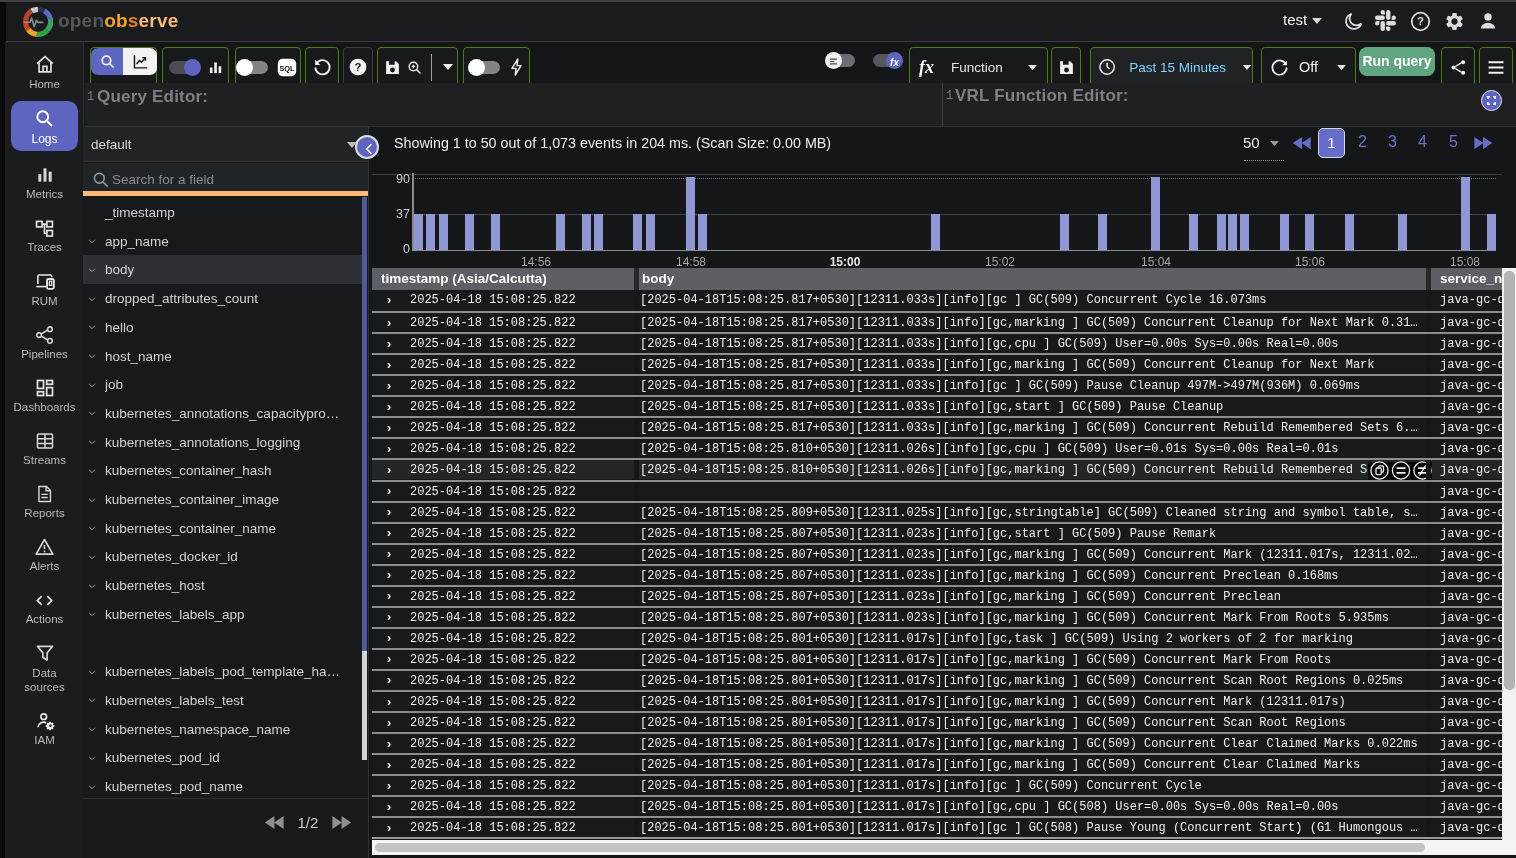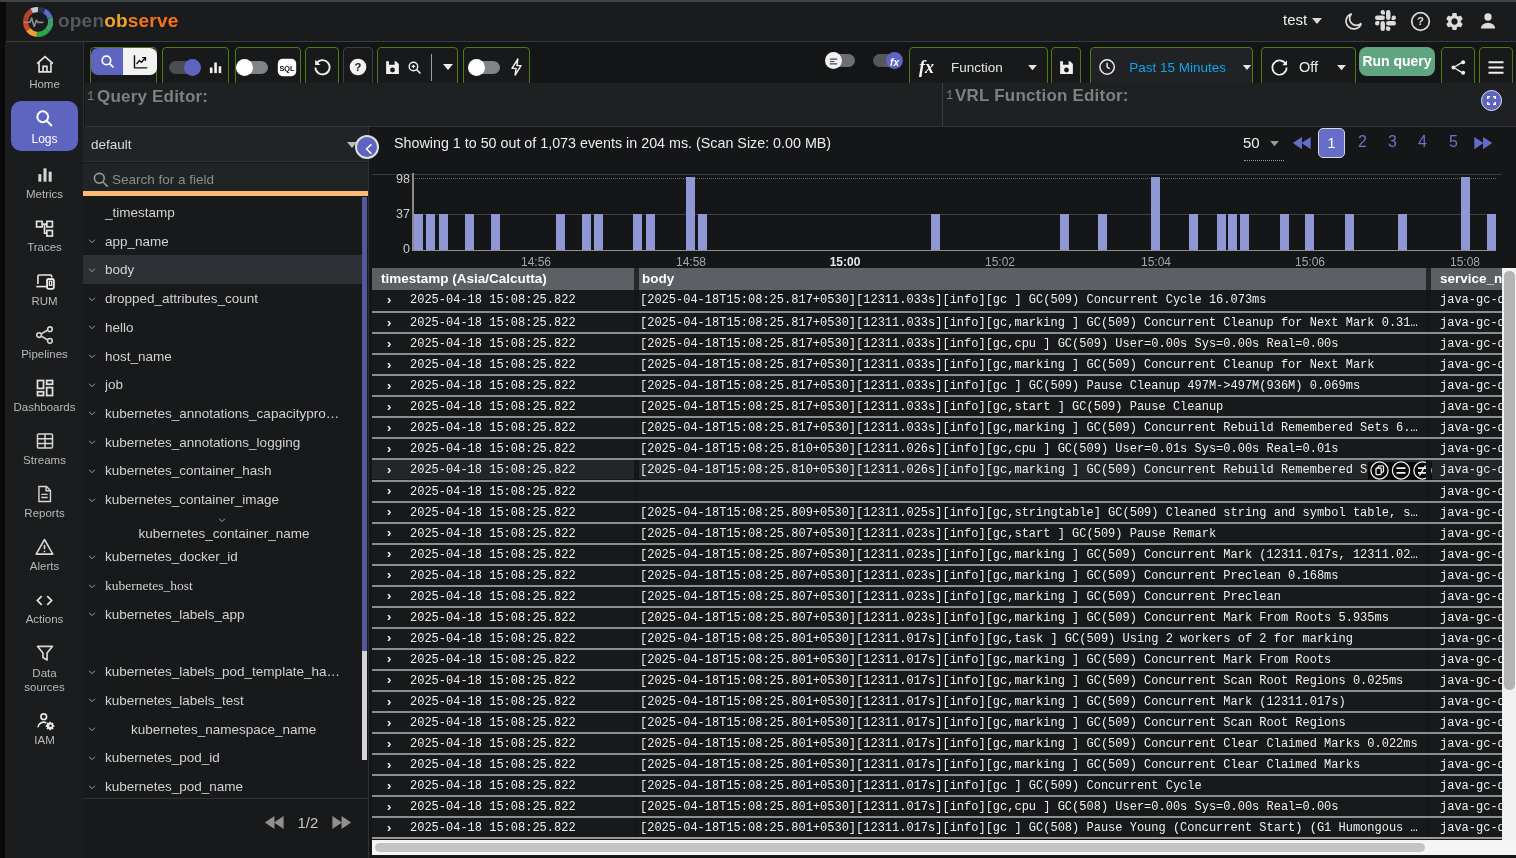--- a/index.html
+++ b/index.html
@@ -12,7 +12,7 @@
   
   #topbar { position:absolute; left:0; top:0; width:1516px; height:42px; background:#191b1d; border-bottom:1px solid #3a3d40; }
   #topbar .logotxt { position:absolute; top:10px; left:58px; font-size:19px; font-weight:bold; color:#55585c; letter-spacing:.2px; }
-  #topbar .logotxt b.g1 { color:#f2a426; } #topbar .logotxt b.g2 { color:#ec7e22; } #topbar .logotxt b.g3 { color:#f97316; }
+  #topbar .logotxt b.g1 { color:#f2a426; } #topbar .logotxt b.g2 { color:#ec7e22; } #topbar .logotxt b.g3 { color:#fdba74; }
   .topicon { position:absolute; top:11px; color:#dcdcdc; }
 
   

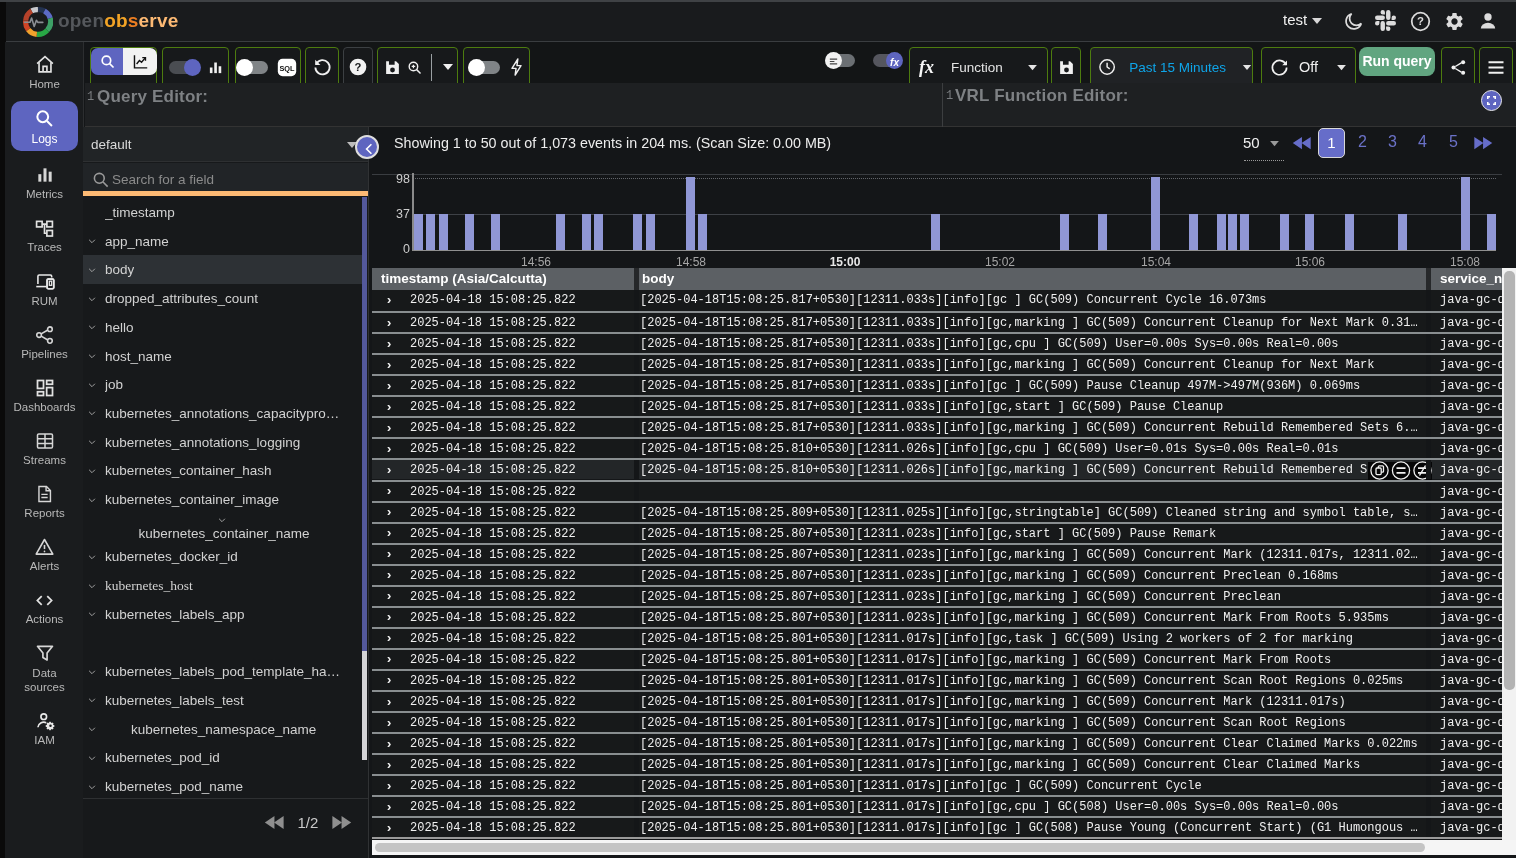--- a/index.html
+++ b/index.html
@@ -305,7 +305,7 @@
             <circle cx="12" cy="12" r="9.5"></circle>
             <path d="M12 6.5 V12 L15.5 14.5"></path>
           </svg>
-        <span style="color:#0ea5e9;font-size:13.5px;margin-left:5px;">Past 15 Minutes</span>
+        <span style="color:#7dd3fc;font-size:13.5px;margin-left:5px;">Past 15 Minutes</span>
         <svg width="11" height="7" viewBox="0 0 12 8" style="margin-left:8px;">
             <path d="M1 1 L6 7 L11 1 Z" fill="#e4e4e4"></path>
           </svg>

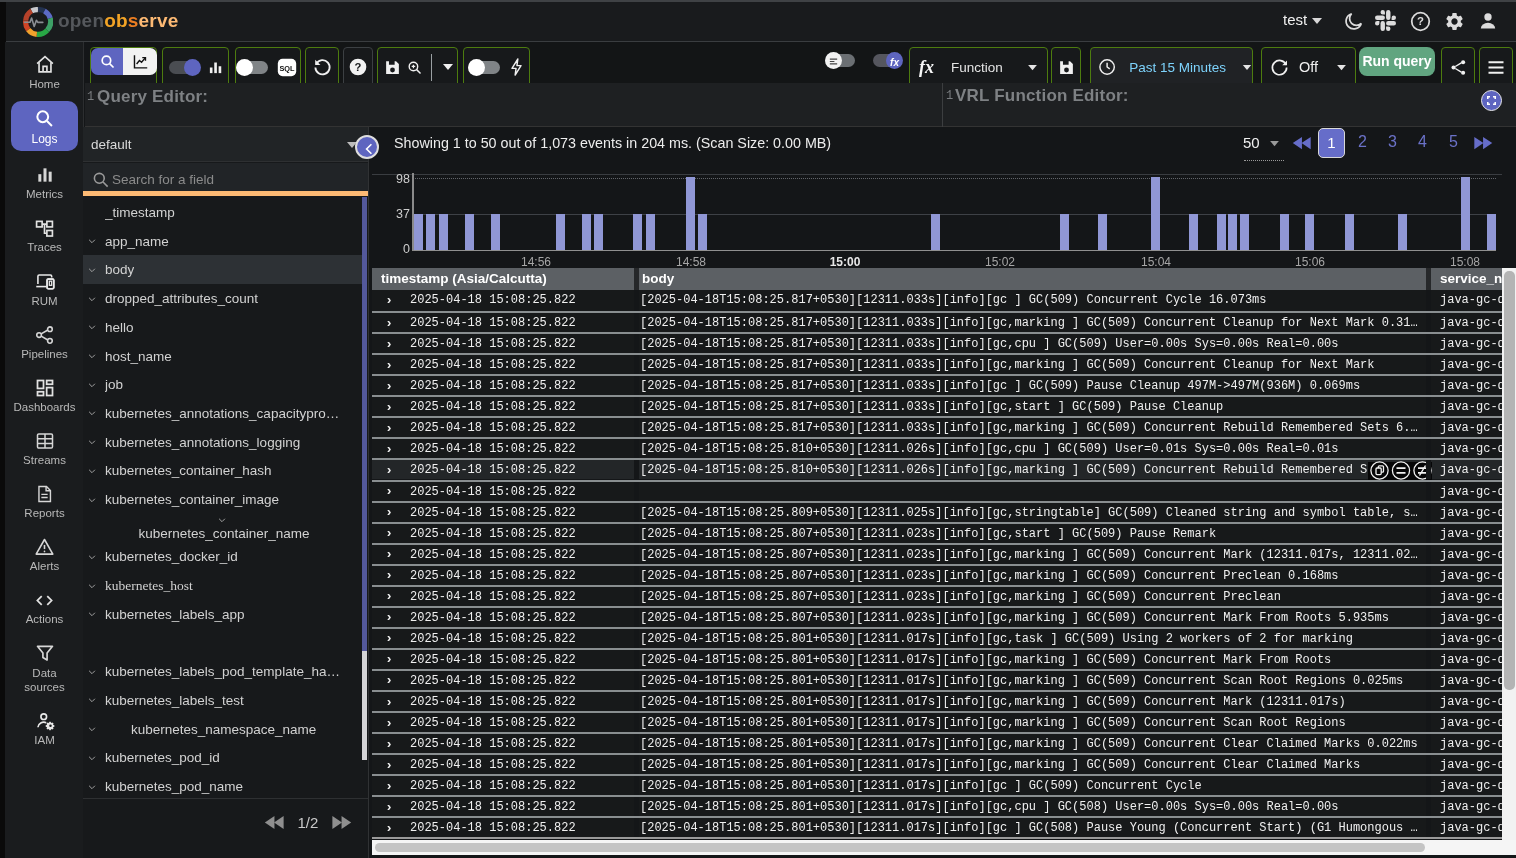--- a/index.html
+++ b/index.html
@@ -539,7 +539,7 @@
       <div class="abs" style="left:40px;top:46px;width:1084px;height:1px;background:#3e4146;"></div>
       <div class="abs" style="left:40px;top:82px;width:1084px;height:1px;background:#909090;"></div>
       <div class="abs" style="left:40px;top:5px;width:1.5px;height:78px;background:#8a8a8a;"></div>
-      <div class="abs" style="left:14px;top:3.5px;width:24px;text-align:right;color:#cdcdcd;font-size:12.5px;">98</div>
+      <div class="abs" style="left:14px;top:3.5px;width:24px;text-align:right;color:#cdcdcd;font-size:12.5px;">90</div>
       <div class="abs" style="left:14px;top:39px;width:24px;text-align:right;color:#cdcdcd;font-size:12.5px;">37</div>
       <div class="abs" style="left:14px;top:74px;width:24px;text-align:right;color:#cdcdcd;font-size:12.5px;">0</div>
       <div class="abs" style="left:42px;top:46px;width:9px;height:36px;background:#9097d5;"></div>

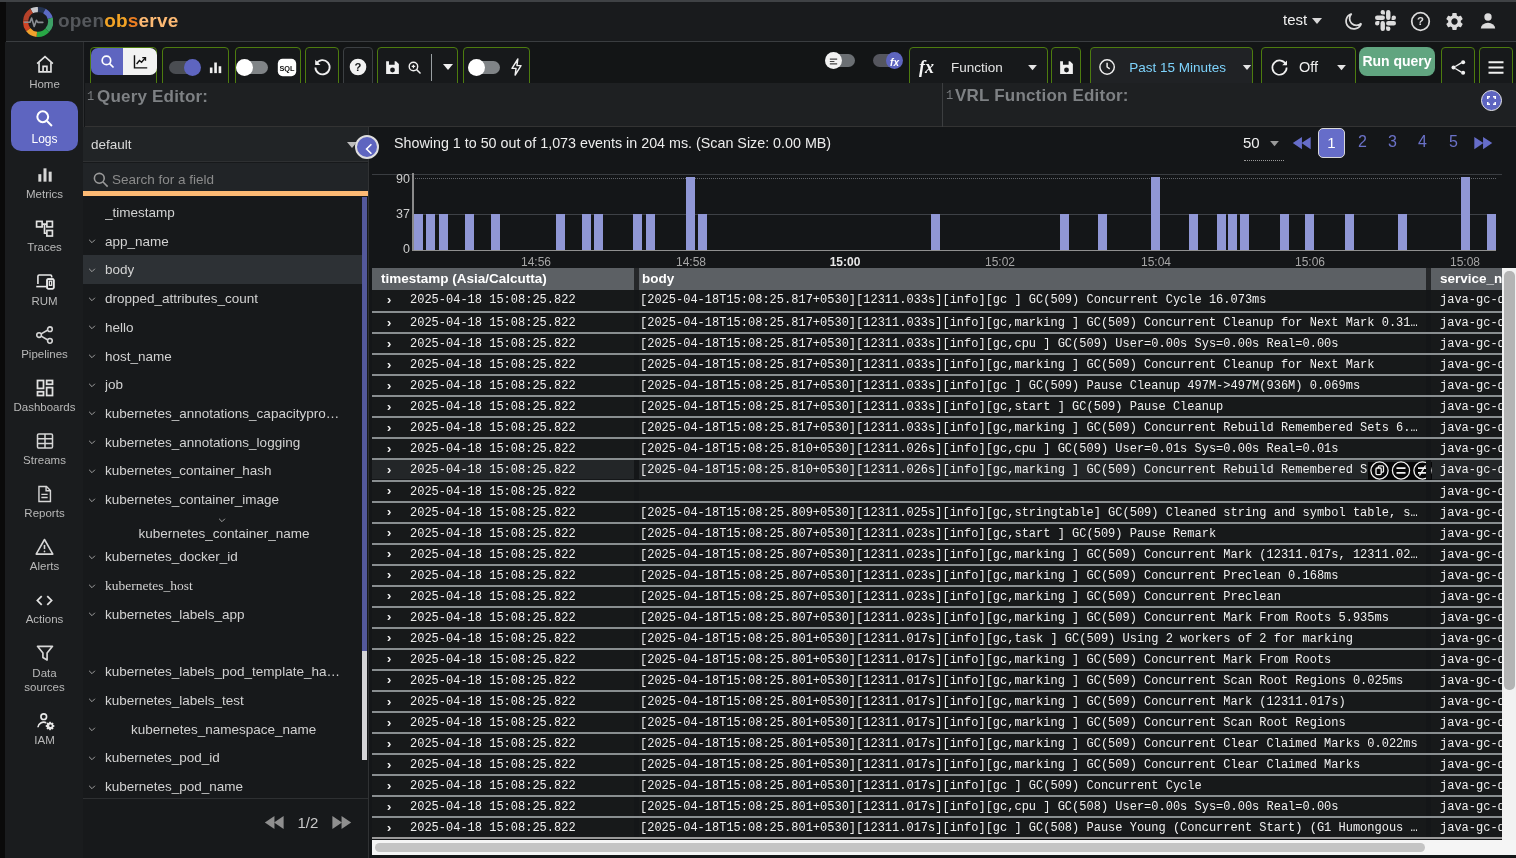--- a/index.html
+++ b/index.html
@@ -436,7 +436,7 @@
           </svg>
           <span class="nm">kubernetes_container_image</span>
         </div>
-      <div class="fielditem" style="top:315.7px;flex-direction:column;">
+      <div class="fielditem" style="top:315.7px;">
           <svg class="chev" width="10" height="12" viewBox="0 0 24 24" fill="none" stroke="#a0a0a0" stroke-width="2.4">
             <path d="M5 9 L12 16 L19 9"></path>
           </svg>

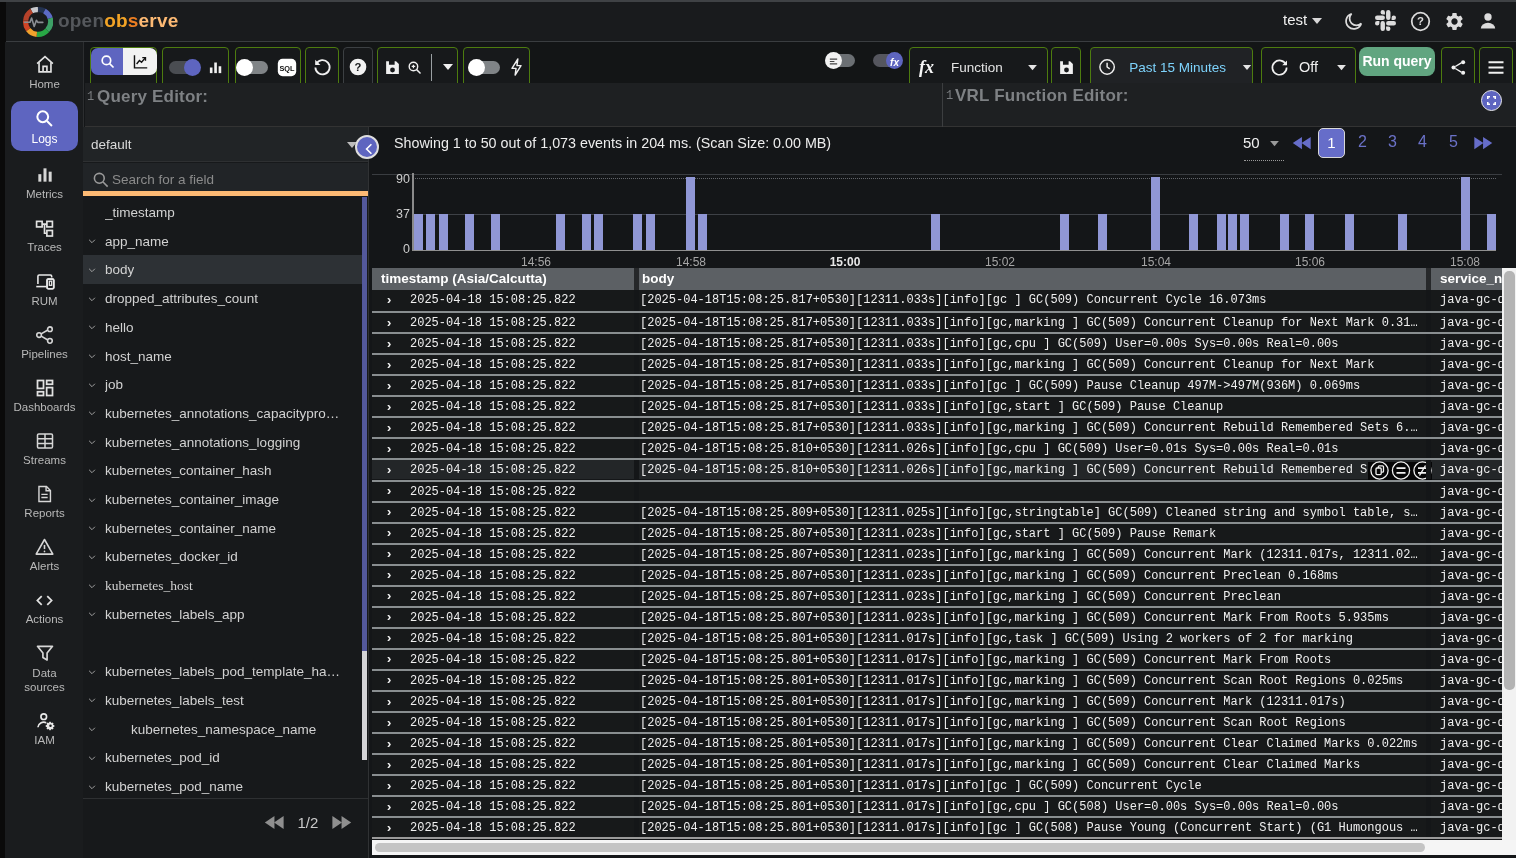--- a/index.html
+++ b/index.html
@@ -448,7 +448,7 @@
           </svg>
           <span class="nm">kubernetes_docker_id</span>
         </div>
-      <div class="fielditem" style="top:373.1px;font-family:Liberation Serif, serif;">
+      <div class="fielditem" style="top:373.1px;">
           <svg class="chev" width="10" height="12" viewBox="0 0 24 24" fill="none" stroke="#a0a0a0" stroke-width="2.4">
             <path d="M5 9 L12 16 L19 9"></path>
           </svg>

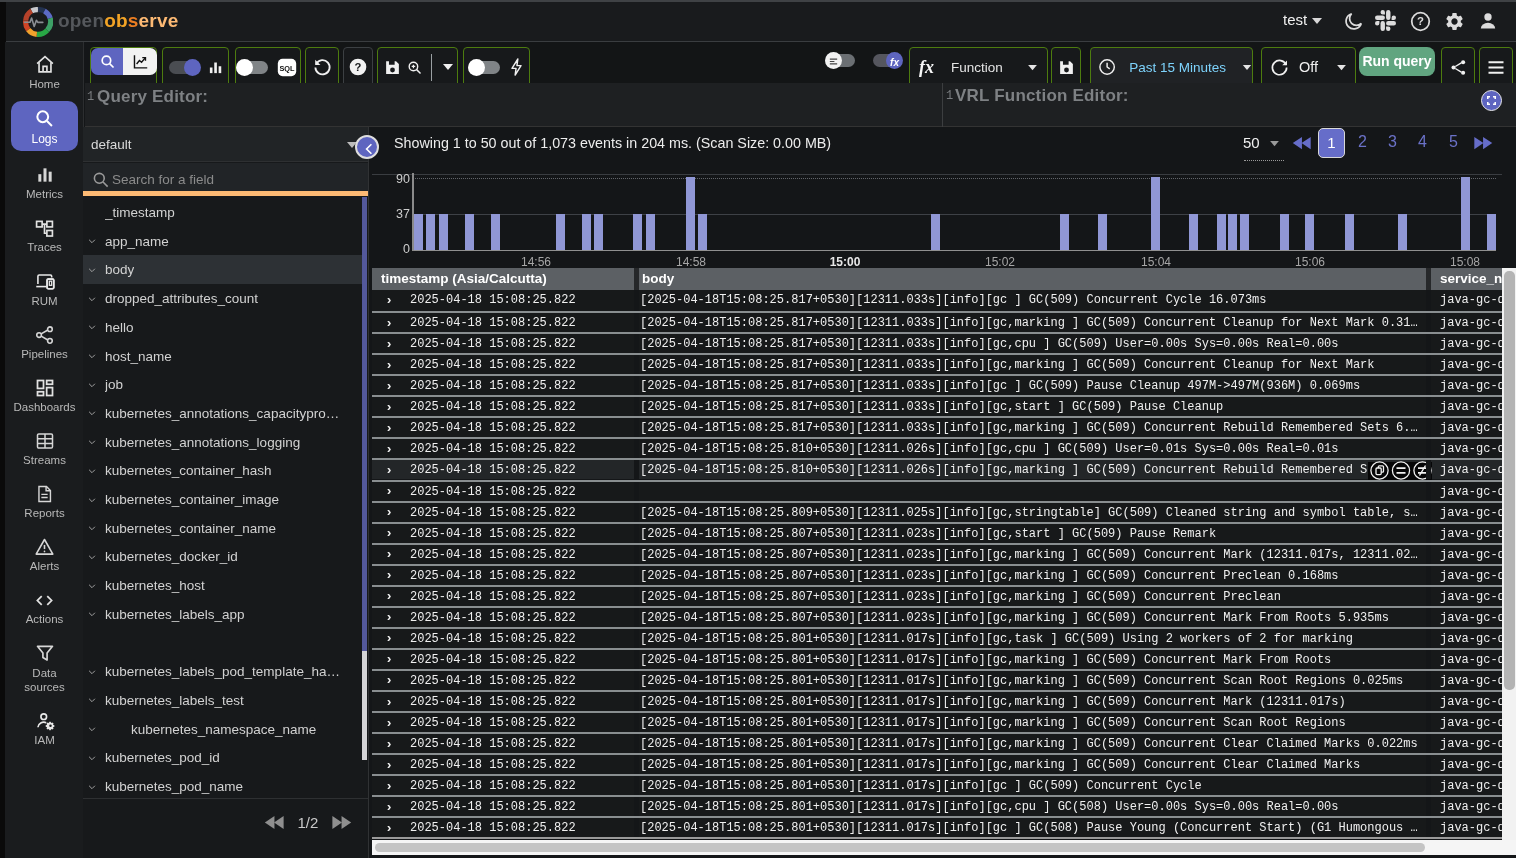--- a/index.html
+++ b/index.html
@@ -472,7 +472,7 @@
           </svg>
           <span class="nm">kubernetes_labels_test</span>
         </div>
-      <div class="fielditem" style="top:516.6px;gap:26px;">
+      <div class="fielditem" style="top:516.6px;">
           <svg class="chev" width="10" height="12" viewBox="0 0 24 24" fill="none" stroke="#a0a0a0" stroke-width="2.4">
             <path d="M5 9 L12 16 L19 9"></path>
           </svg>

